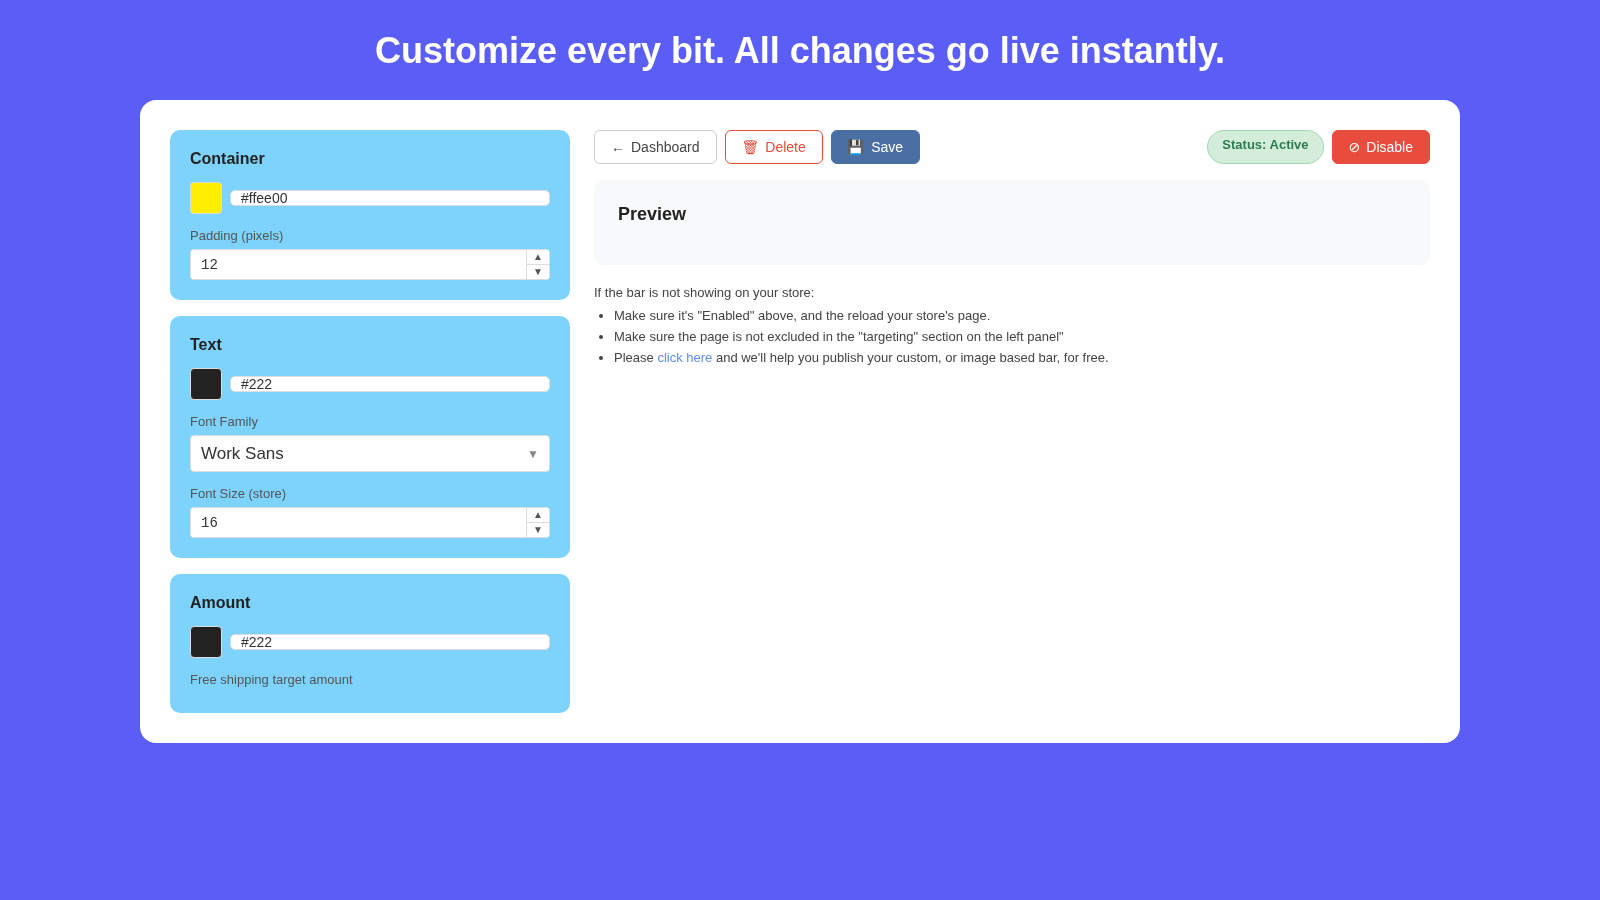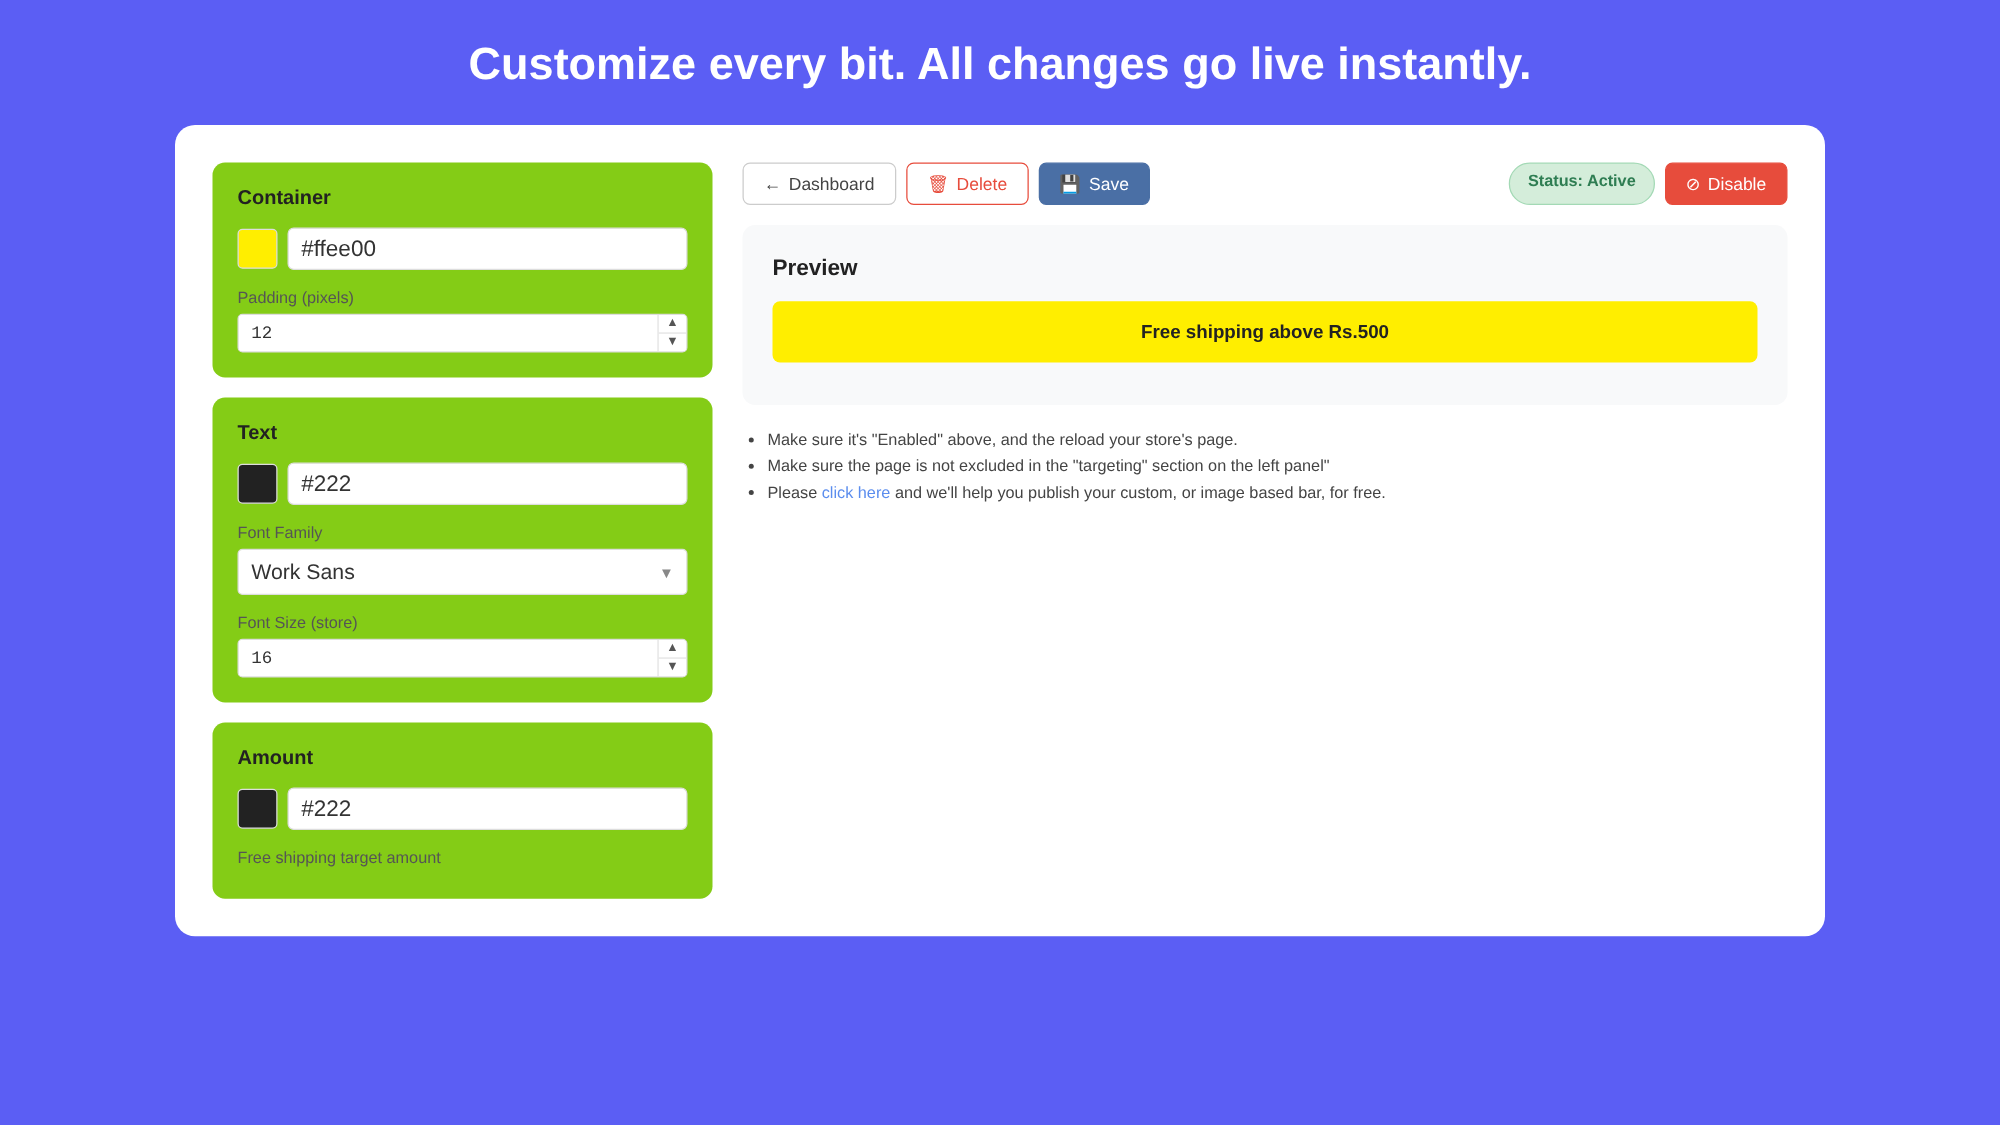--- a/index.html
+++ b/index.html
@@ -42,7 +42,7 @@
     }
 
     .section-card {
-      background: #84cc16;
+      background: #7dd3fc;
       border-radius: 10px;
       padding: 20px;
     }

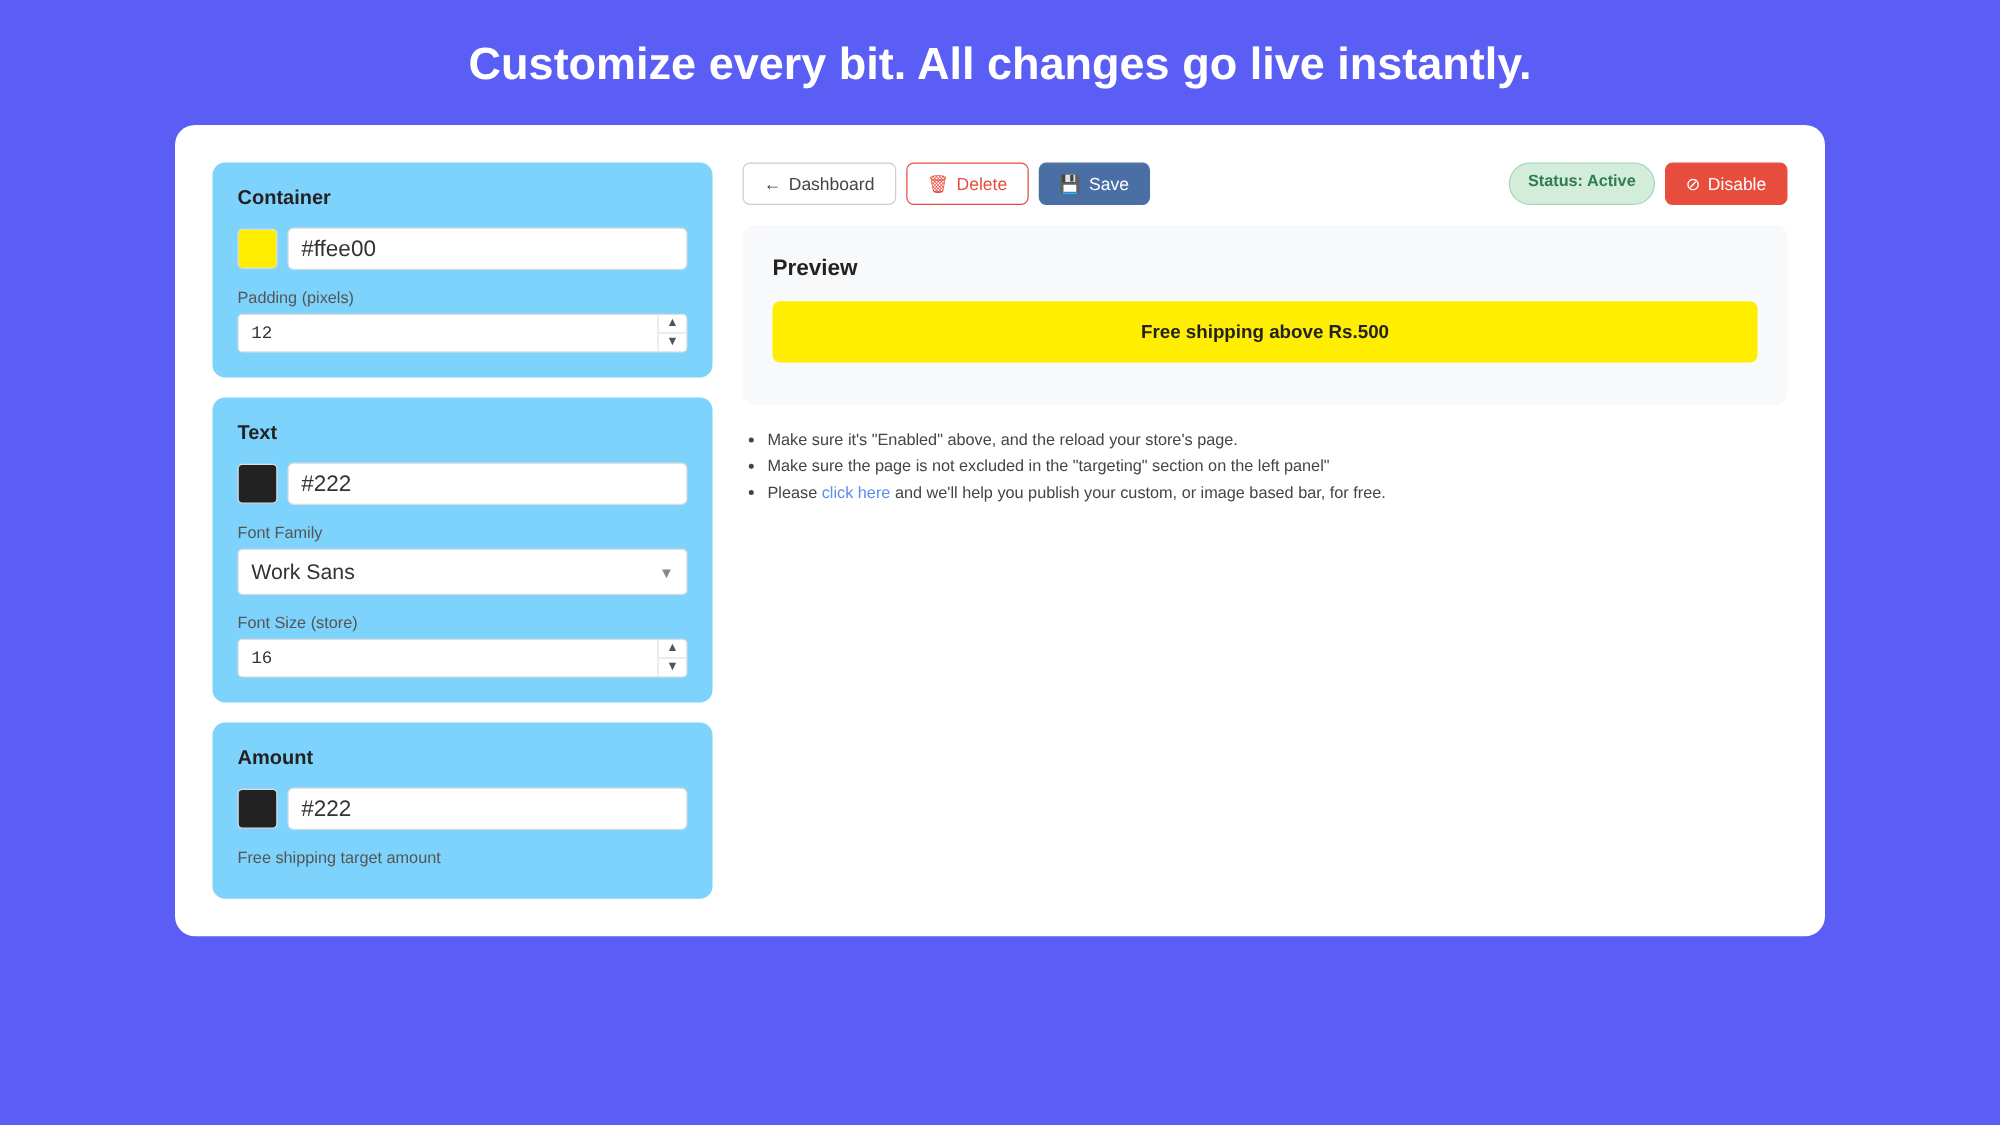--- a/index.html
+++ b/index.html
@@ -72,11 +72,11 @@
 
     .color-input {
       flex: 1;
-      height: 34px;
+      height: 16px;
       border: 1px solid #ddd;
       border-radius: 5px;
       padding: 0 10px;
-      font-size: 18px;
+      font-size: 14px;
       color: #333;
       background: #fff;
     }

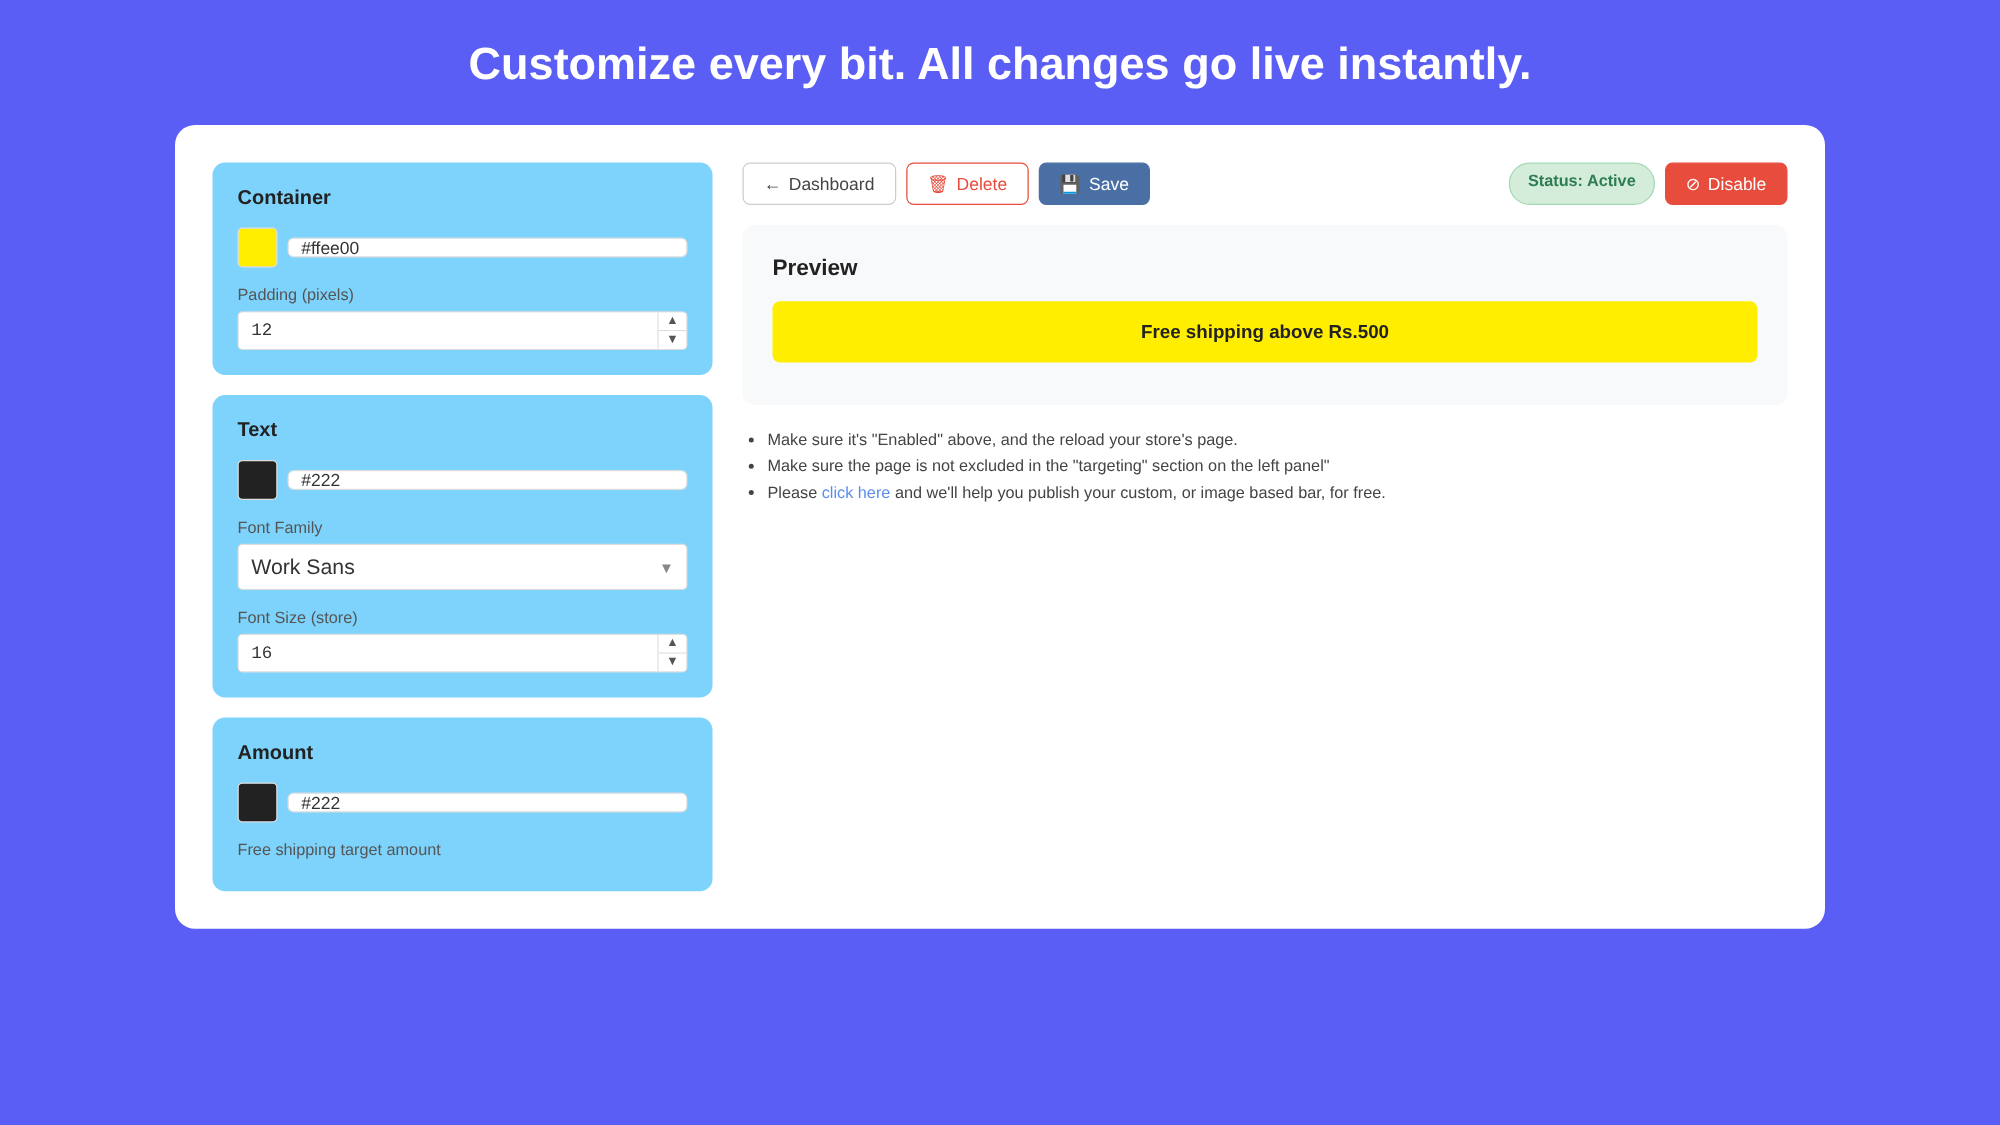--- a/index.html
+++ b/index.html
@@ -354,7 +354,6 @@
     <div class="preview-card">
       <div class="preview-title">Preview</div>
 
-      <div class="preview-bar">Free shipping above Rs.500</div>
     </div>
 
     <div class="info-section">

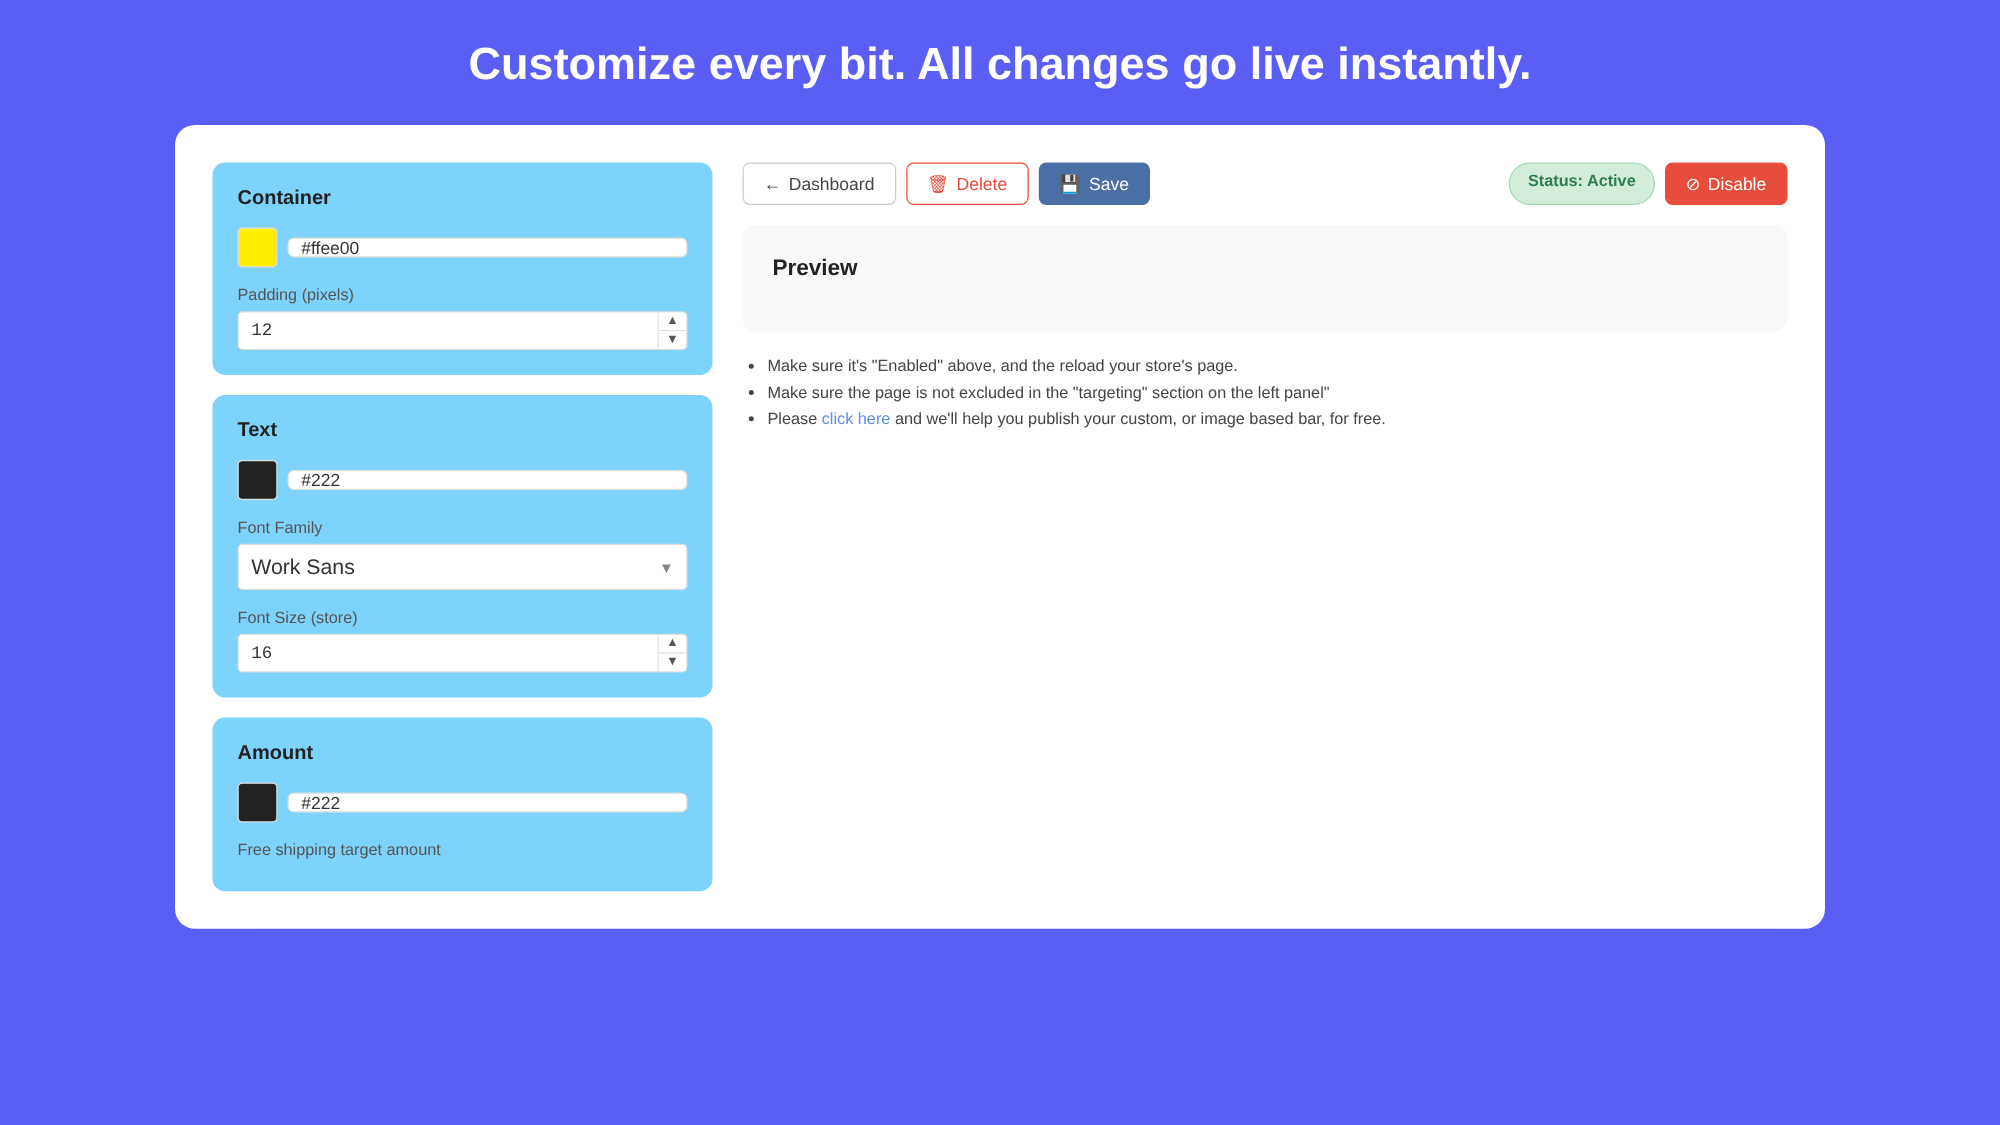--- a/index.html
+++ b/index.html
@@ -357,6 +357,7 @@
     </div>
 
     <div class="info-section">
+      <p class="info-text">If the bar is not showing on your store:</p>
       <ul class="info-list">
         <li>Make sure it's "Enabled" above, and the reload your store's page.</li>
         <li>Make sure the page is not excluded in the "targeting" section on the left panel"</li>

